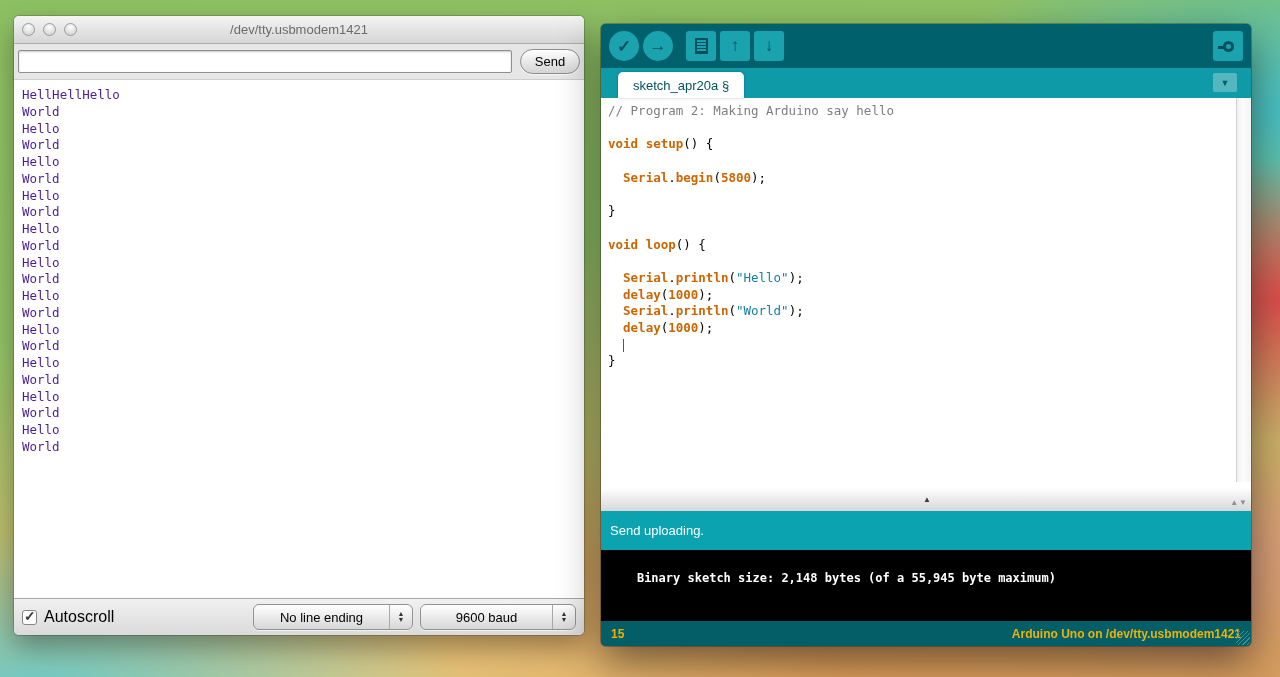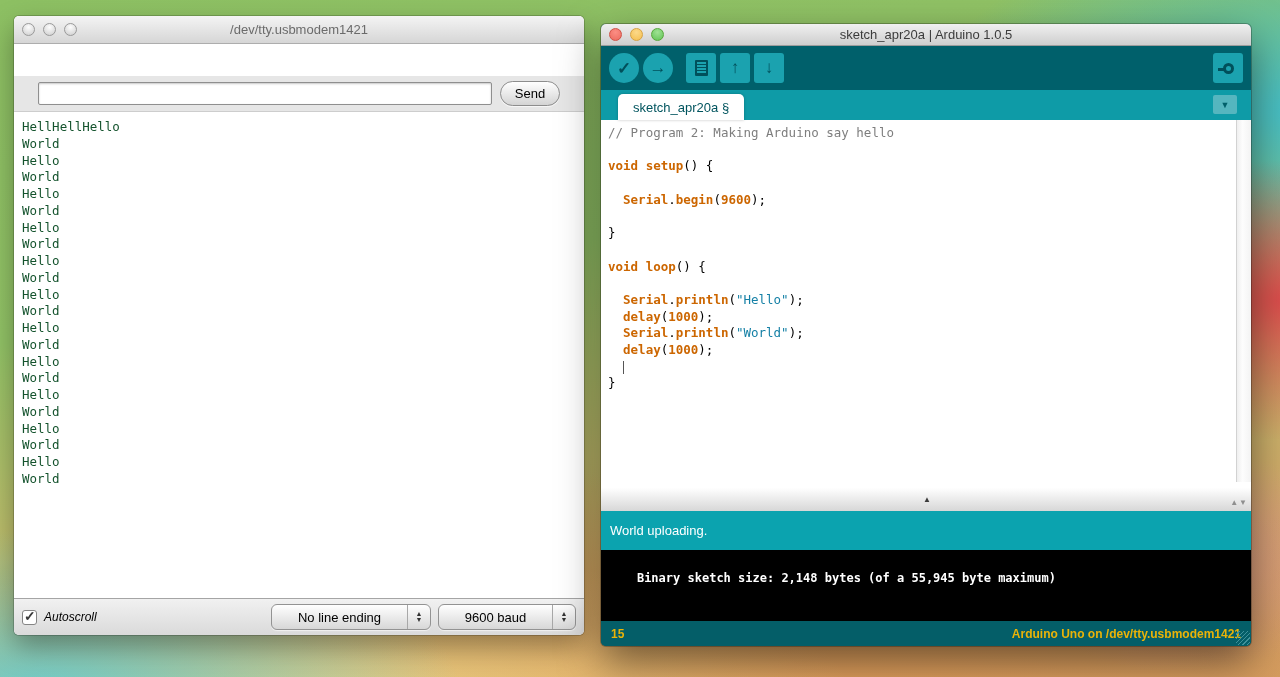--- a/index.html
+++ b/index.html
@@ -158,12 +158,6 @@
 </div>
 
 <div class="window ide-window">
-  <div class="titlebar ide-titlebar">
-    <div class="light red"></div>
-    <div class="light yellow"></div>
-    <div class="light green"></div>
-    <div class="title-text ide-title">sketch_apr20a | Arduino 1.0.5</div>
-  </div>
 
   <div class="ide-toolbar">
     <div class="tb-btn round">

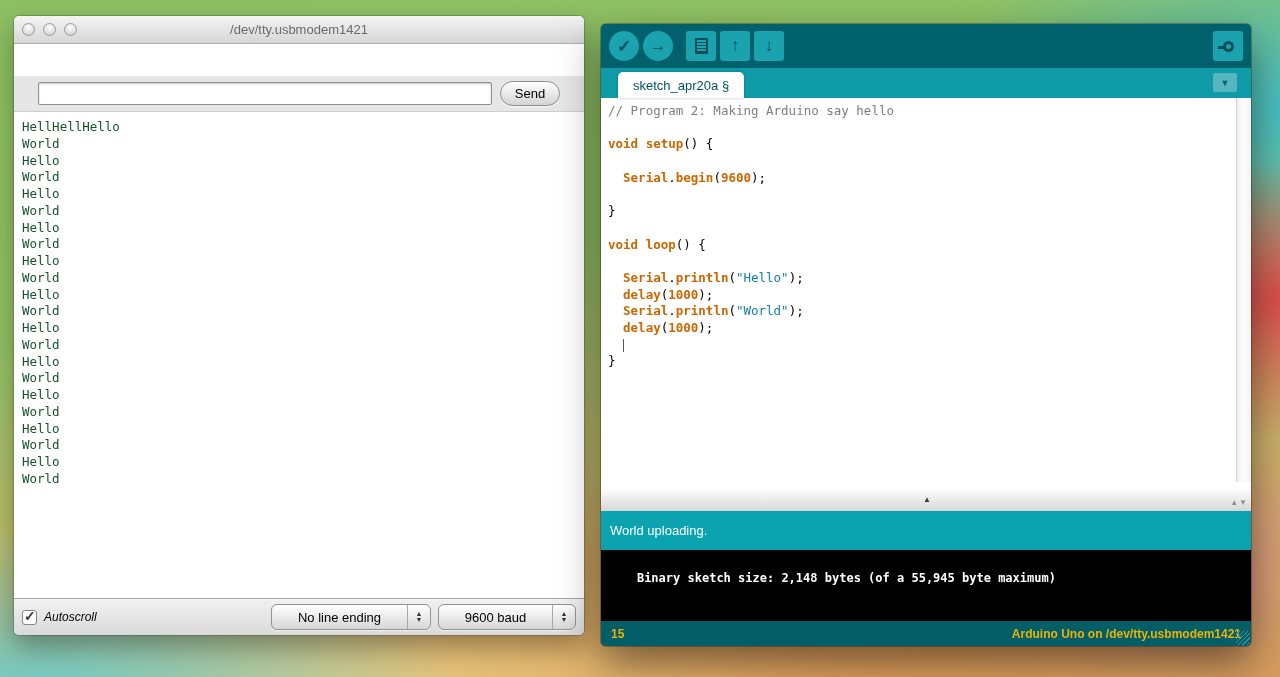--- a/index.html
+++ b/index.html
@@ -27,7 +27,7 @@
   .sm-title { color:#6b6b6b; }
   .light { width:13px; height:13px; border-radius:50%; margin-left:8px; flex:0 0 auto; }
   .light.gray { background:radial-gradient(circle at 50% 30%, #fdfdfd, #cccccc); border:1px solid #9a9a9a; }
-  .sm-sendrow { flex:0 0 36px; background:#e6e6e6; border-bottom:1px solid #cdcdcd; display:flex; align-items:center; padding:0 24px; gap:8px;margin-top:32px; }
+  .sm-sendrow { flex:0 0 36px; background:#e6e6e6; border-bottom:1px solid #cdcdcd; display:flex; align-items:center; padding:0 4px; gap:8px; }
   .sm-input { flex:1; height:23px; border:1px solid #8f8f8f; border-radius:2px; background:#fff;
     box-shadow:inset 0 1px 2px rgba(0,0,0,0.22); font-size:13px; padding:0 5px; font-family:"Liberation Sans",sans-serif; }
   .send-btn { width:60px; height:25px; border-radius:13px; border:1px solid #8d8d8d;

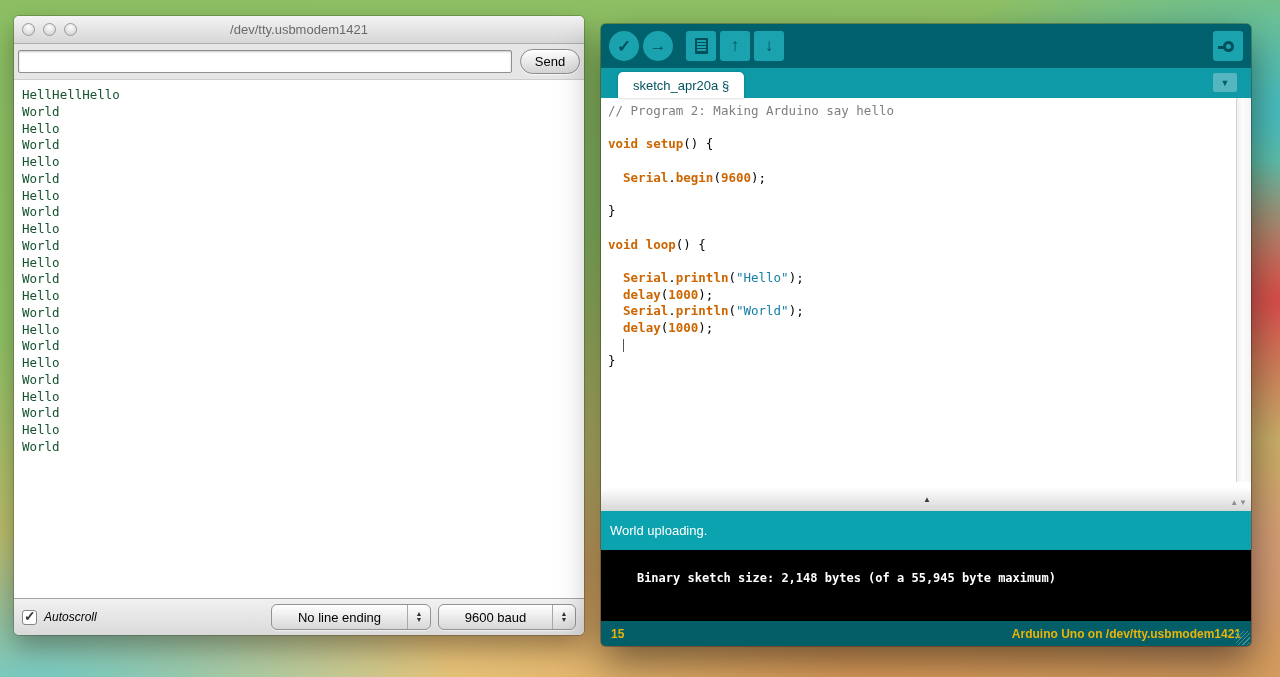--- a/index.html
+++ b/index.html
@@ -34,7 +34,7 @@
     background:linear-gradient(#ffffff,#d4d4d4); font-size:13px; color:#000;
     display:flex; align-items:center; justify-content:center; box-shadow:0 1px 1px rgba(255,255,255,0.7); }
   .sm-output { flex:1; background:#fff; padding:7px 8px; font-family:"DejaVu Sans Mono",monospace;
-    font-size:12.5px; line-height:16.75px; color:#14532d; white-space:pre; overflow:hidden; }
+    font-size:12.5px; line-height:16.75px; color:#4c1d95; white-space:pre; overflow:hidden; }
   .sm-bottombar { flex:0 0 37px; background:linear-gradient(#f1f1f1,#dadada); border-top:1px solid #a5a5a5;
     display:flex; align-items:center; padding:0 8px; }
   .checkbox { width:15px; height:15px; background:#fff; border:1px solid #858585; border-radius:3px;

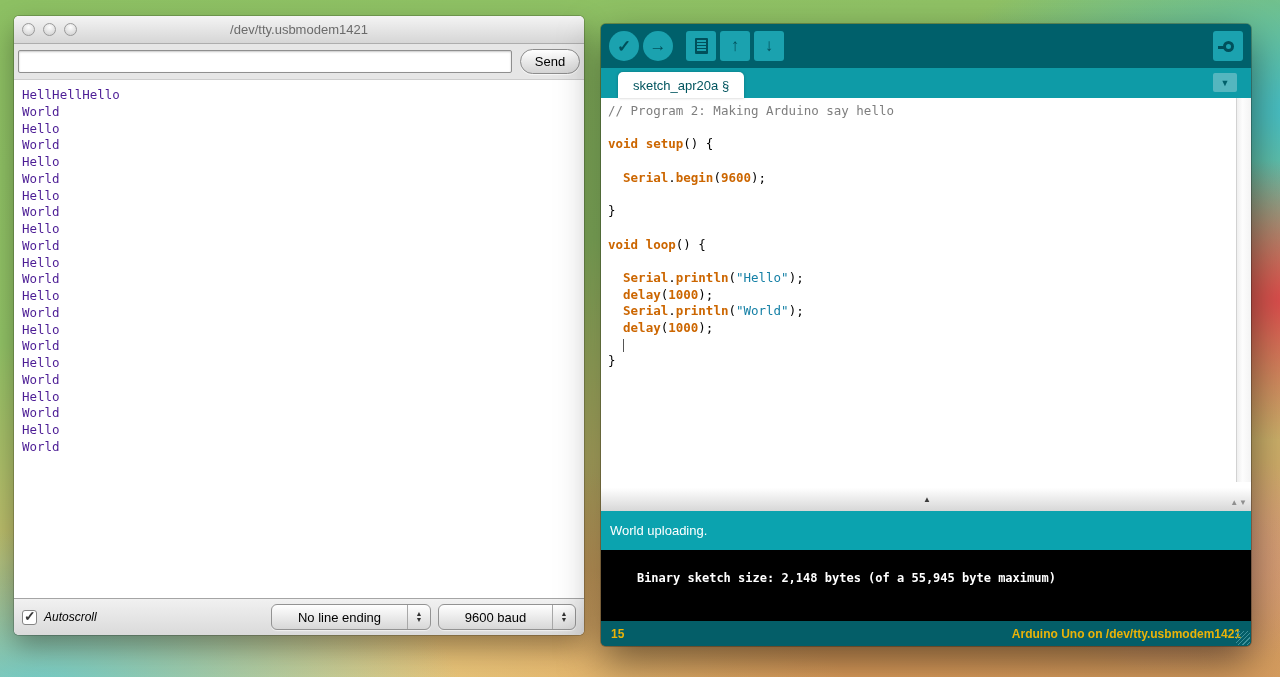--- a/index.html
+++ b/index.html
@@ -195,7 +195,7 @@
         <div class="code-line">&nbsp;</div>
         <div class="code-line"><span class="tok-kw">void</span><span class="tok-plain"> </span><span class="tok-kw">setup</span><span class="tok-plain">() {</span></div>
         <div class="code-line">&nbsp;</div>
-        <div class="code-line"><span class="tok-plain">  </span><span class="tok-kw">Serial</span><span class="tok-plain">.</span><span class="tok-kw">begin</span><span class="tok-plain">(</span><span class="tok-num">9600</span><span class="tok-plain">);</span></div>
+        <div class="code-line"><span class="tok-plain">  </span><span class="tok-kw">Serial</span><span class="tok-plain">.</span><span class="tok-kw">begin</span><span class="tok-plain">(</span><span class="tok-num">5800</span><span class="tok-plain">);</span></div>
         <div class="code-line">&nbsp;</div>
         <div class="code-line"><span class="tok-plain">}</span></div>
         <div class="code-line">&nbsp;</div>

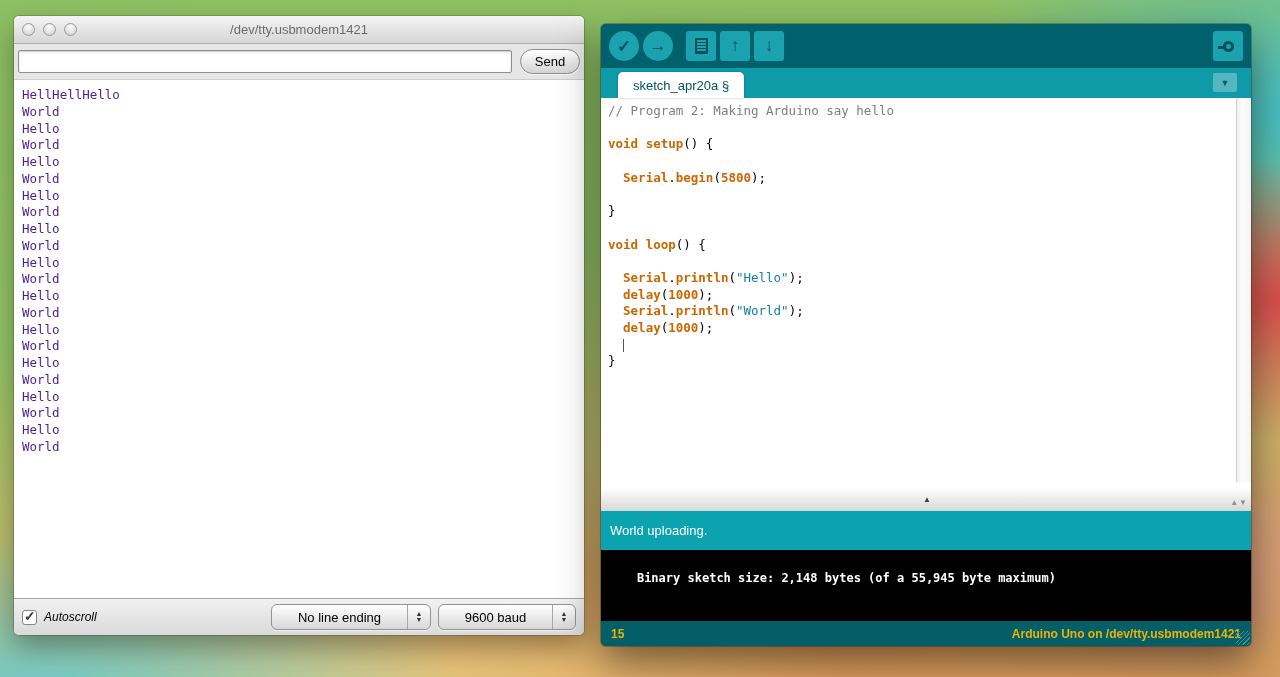--- a/index.html
+++ b/index.html
@@ -217,7 +217,7 @@
   </div>
 
   <div class="ide-status-teal">
-    <span>World uploading.</span>
+    <span>Send uploading.</span>
   </div>
 
   <div class="ide-console">

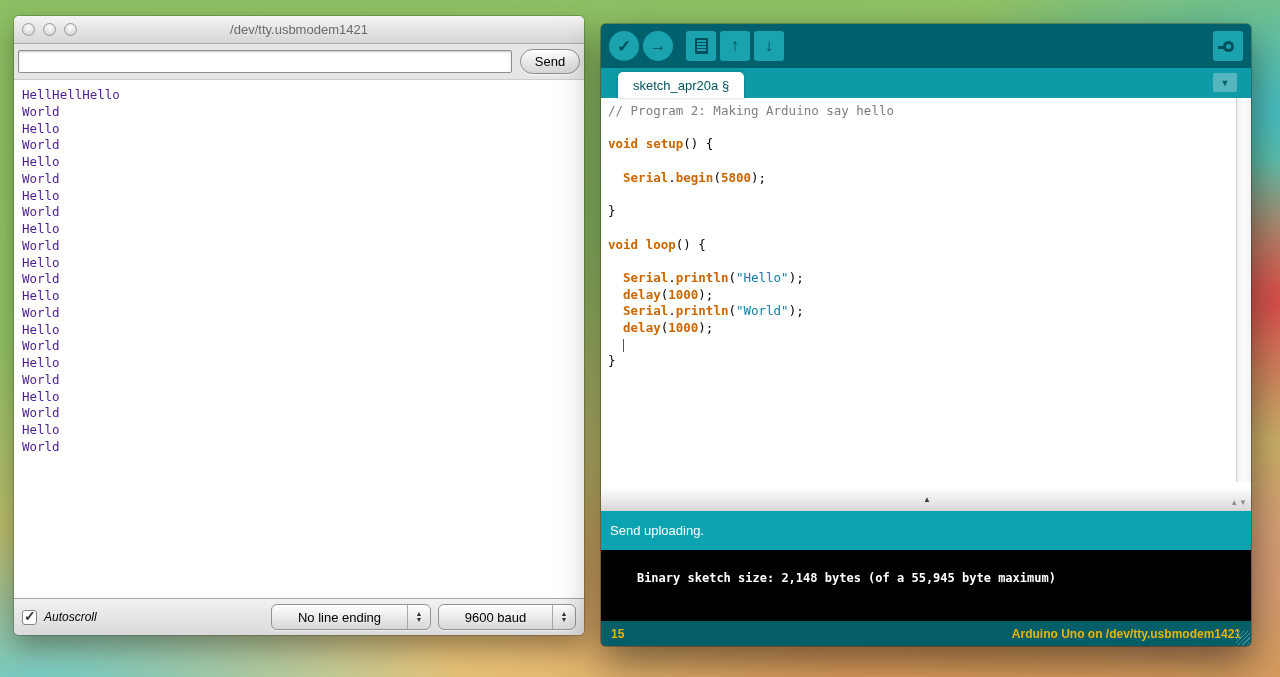--- a/index.html
+++ b/index.html
@@ -40,7 +40,7 @@
   .checkbox { width:15px; height:15px; background:#fff; border:1px solid #858585; border-radius:3px;
     position:relative; flex:0 0 auto; }
   .checkbox .mark { position:absolute; left:1px; top:-3px; font-size:14px; font-weight:bold; color:#3a3a3a; }
-  .cb-label { margin-left:7px; font-size:12px; color:#000;font-style:italic; }
+  .cb-label { margin-left:7px; font-size:16px; color:#000; }
   .spacer { flex:1; }
   .popup { height:26px; border:1px solid #939393; border-radius:6px; background:linear-gradient(#ffffff,#d7d7d7);
     display:flex; align-items:center; box-shadow:0 1px 1px rgba(255,255,255,0.6); }

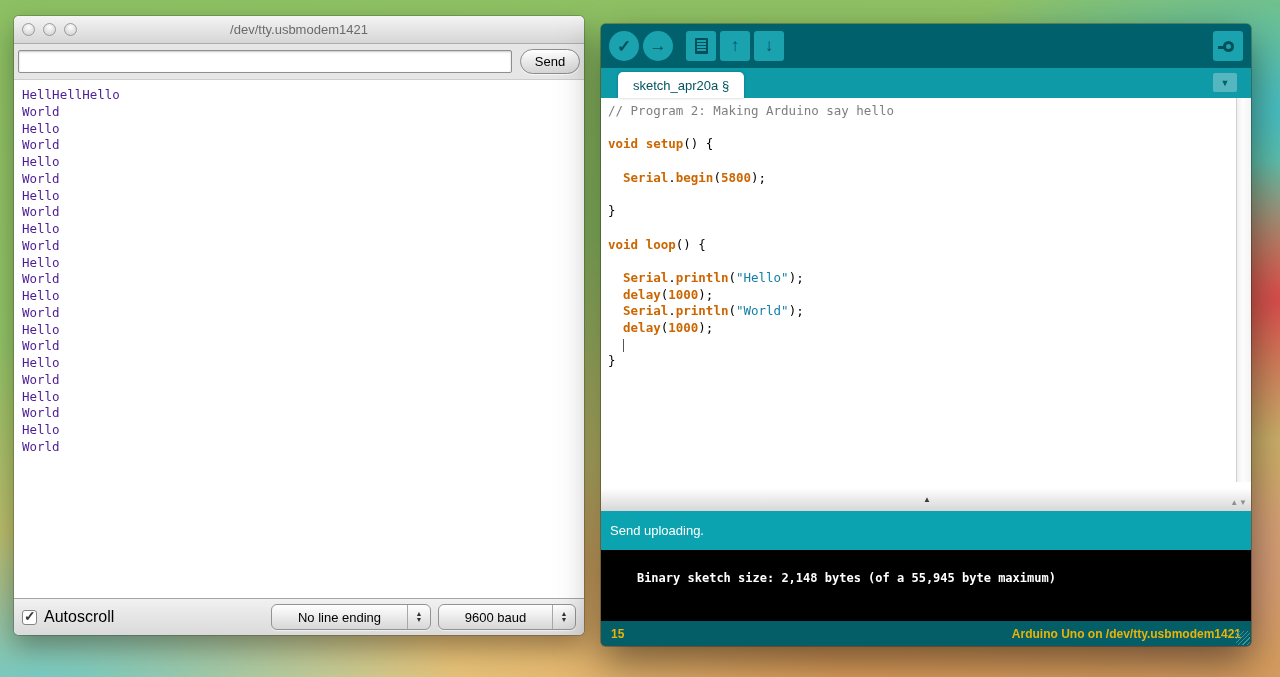--- a/index.html
+++ b/index.html
@@ -49,7 +49,7 @@
     align-items:center; justify-content:center; color:#333; }
   .popup-arrows span { font-size:7px; line-height:6px; }
   .popup.line-ending { width:160px; margin-right:7px; }
-  .popup.baud { width:138px; }
+  .popup.baud { width:156px; }
 
   
   .ide-window { left:601px; top:24px; width:650px; height:622px; background:#00606B;

